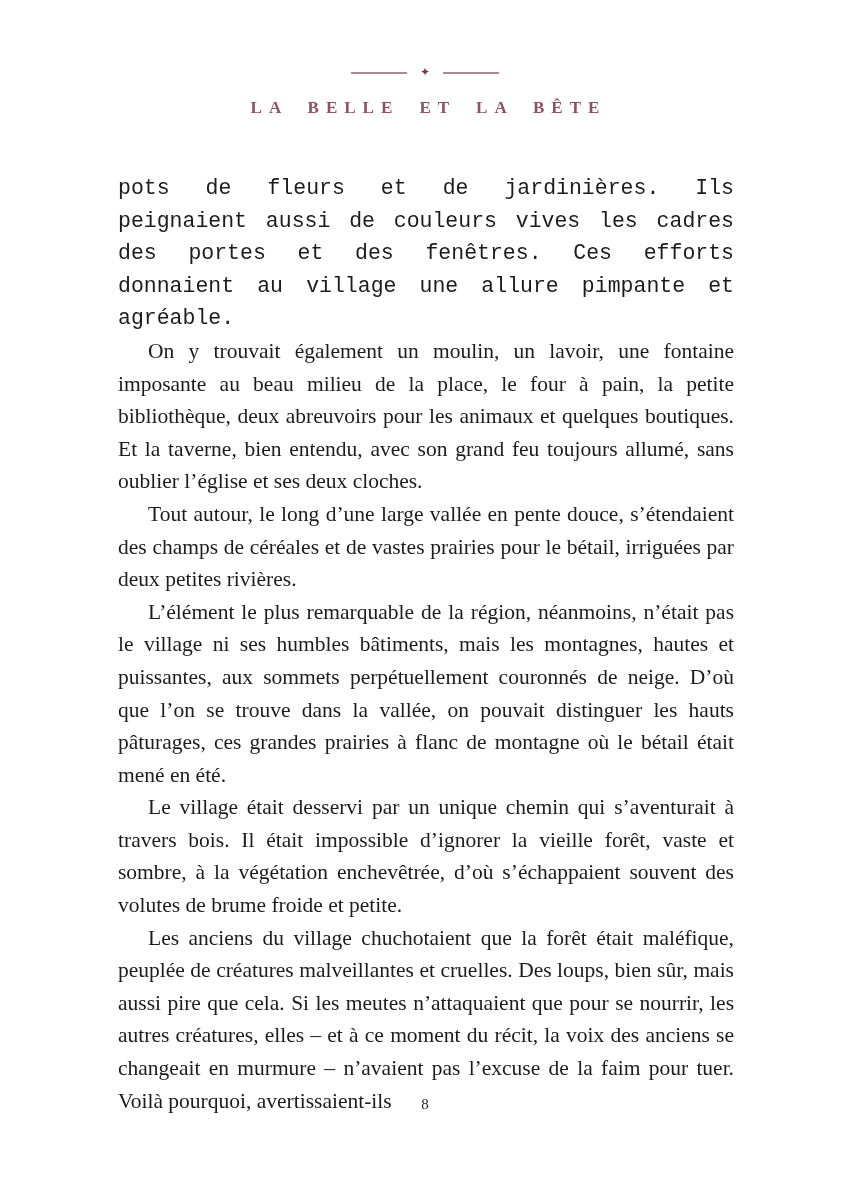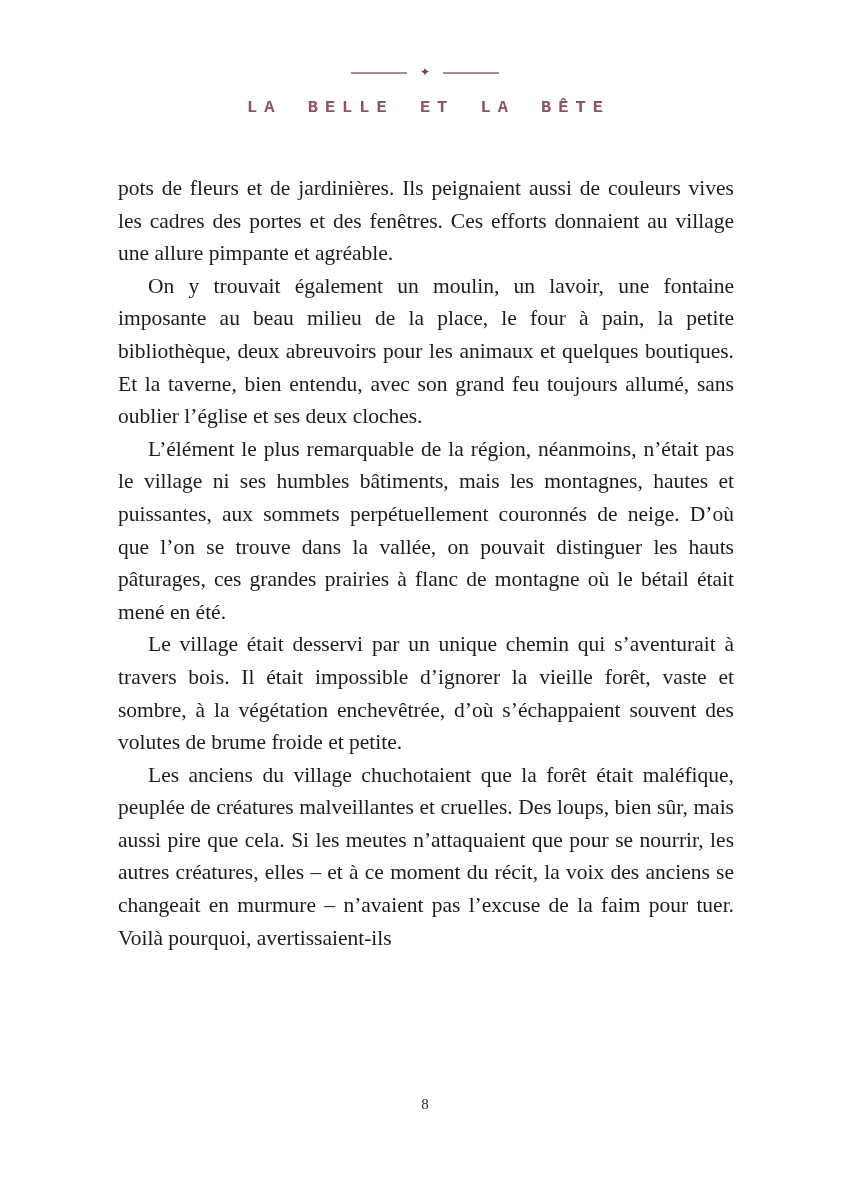--- a/index.html
+++ b/index.html
@@ -55,7 +55,6 @@
     letter-spacing: 7px;
     word-spacing: 9px;
     text-indent: 7px; 
-    font-family: Liberation Mono, monospace;
   }
 
   

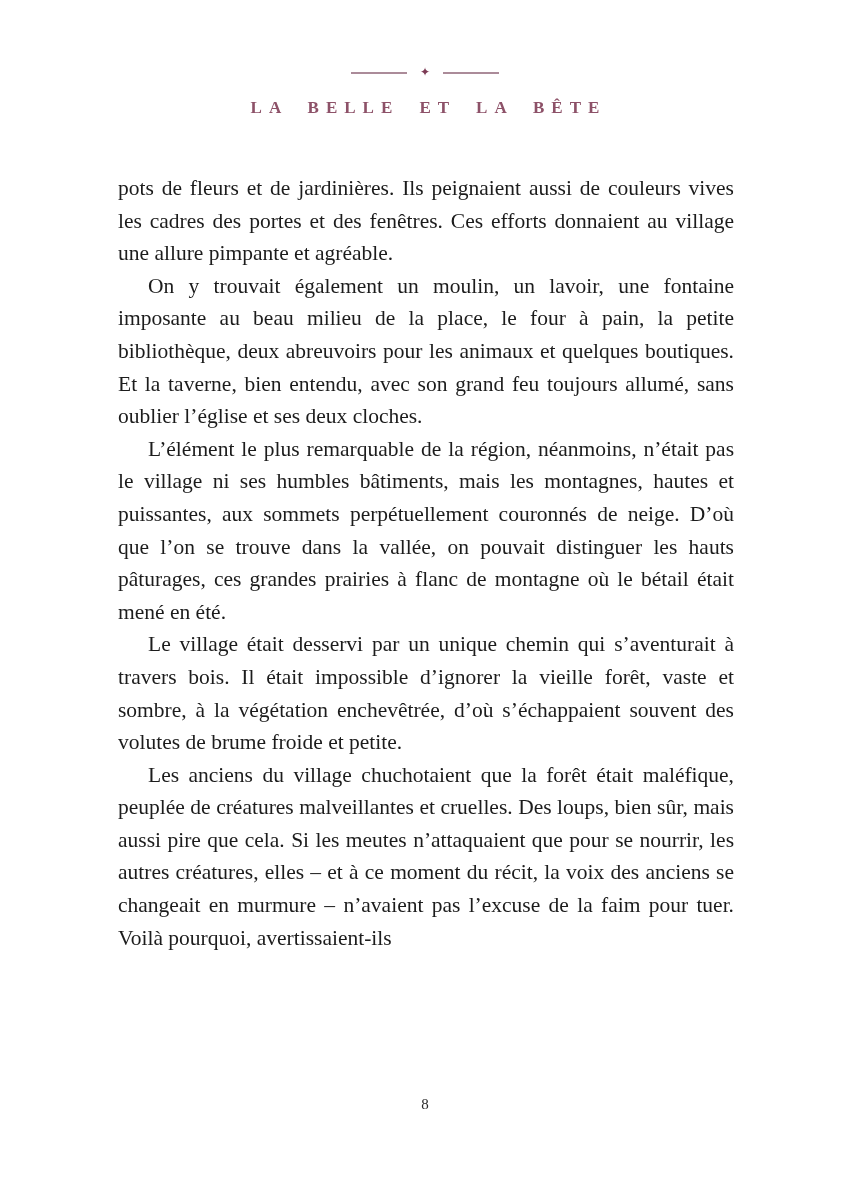--- a/index.html
+++ b/index.html
@@ -73,6 +73,7 @@
   }
   .body-text p.no-indent {
     text-indent: 0;
+    font-family: Liberation Mono, monospace;
   }
 
   

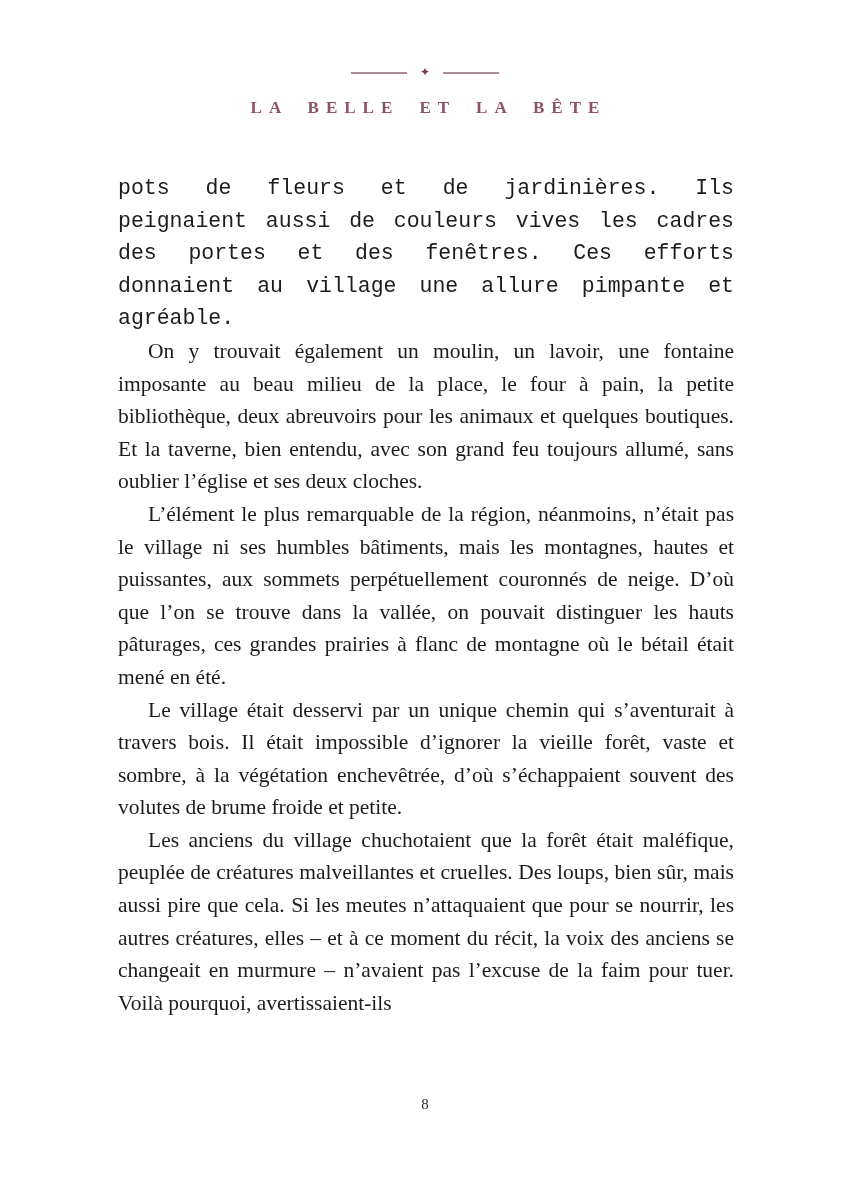--- a/index.html
+++ b/index.html
@@ -103,6 +103,7 @@
   <div class="body-text">
     <p class="no-indent">pots de fleurs et de jardinières. Ils peignaient aussi de couleurs vives les cadres des portes et des fenêtres. Ces efforts donnaient au village une allure pimpante et agréable.</p>
     <p>On y trouvait également un moulin, un lavoir, une fontaine imposante au beau milieu de la place, le four à pain, la petite bibliothèque, deux abreuvoirs pour les animaux et quelques boutiques. Et la taverne, bien entendu, avec son grand feu toujours allumé, sans oublier l’église et ses deux cloches.</p>
+    <p>Tout autour, le long d’une large vallée en pente douce, s’étendaient des champs de céréales et de vastes prairies pour le bétail, irriguées par deux petites rivières.</p>
     <p>L’élément le plus remarquable de la région, néanmoins, n’était pas le village ni ses humbles bâtiments, mais les montagnes, hautes et puissantes, aux sommets perpétuellement couronnés de neige. D’où que l’on se trouve dans la vallée, on pouvait distinguer les hauts pâturages, ces grandes prairies à flanc de montagne où le bétail était mené en été.</p>
     <p>Le village était desservi par un unique chemin qui s’aventurait à travers bois. Il était impossible d’ignorer la vieille forêt, vaste et sombre, à la végétation enchevêtrée, d’où s’échappaient souvent des volutes de brume froide et petite.</p>
     <p>Les anciens du village chuchotaient que la forêt était maléfique, peuplée de créatures malveillantes et cruelles. Des loups, bien sûr, mais aussi pire que cela. Si les meutes n’attaquaient que pour se nourrir, les autres créatures, elles – et à ce moment du récit, la voix des anciens se changeait en murmure – n’avaient pas l’excuse de la faim pour tuer. Voilà pourquoi, avertissaient-ils</p>

